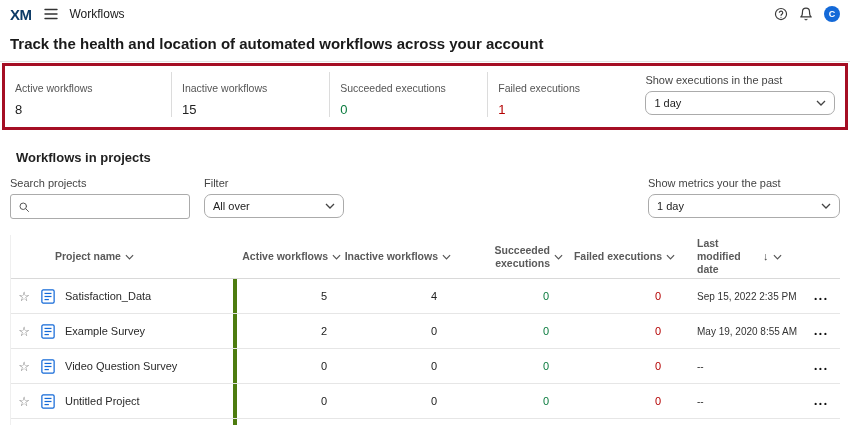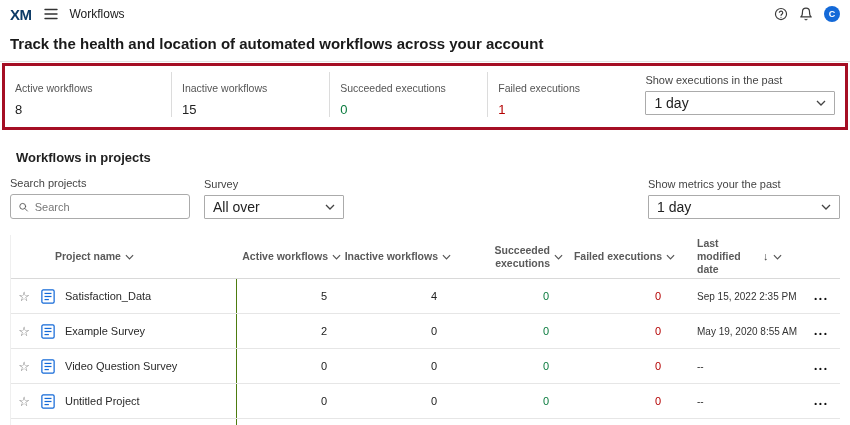--- a/index.html
+++ b/index.html
@@ -29,7 +29,7 @@
   .stats-spacer{flex:1}
   .period-group{width:192px;padding-top:2px}
   .field-label{font-size:11px;color:#444;margin-bottom:5px}
-  .select{height:24px;border:1px solid #ababab;border-radius:1px;background:#fff;display:flex;align-items:center;justify-content:space-between;padding:0 8px;font-size:14px;color:#222;cursor:pointer}
+  .select{height:24px;border:1px solid #ababab;border-radius:7px;background:#fff;display:flex;align-items:center;justify-content:space-between;padding:0 8px;font-size:11px;color:#222;cursor:pointer}
 
   
   .section-heading{margin:20px 16px 0;font-size:13px;font-weight:700;color:#1f1f1f}

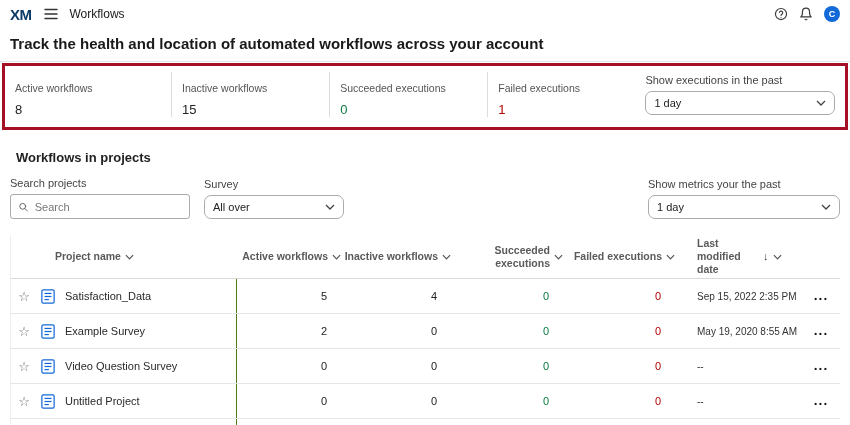--- a/index.html
+++ b/index.html
@@ -33,7 +33,7 @@
 
   
   .section-heading{margin:20px 16px 0;font-size:13px;font-weight:700;color:#1f1f1f}
-  .controls{display:flex;margin:12px 10px 16px;align-items:flex-end}
+  .controls{display:flex;margin:12px 10px 16px;align-items:flex-start}
   .search-group{width:180px}
   .search-box{height:25px;border:1px solid #ababab;border-radius:3px;display:flex;align-items:center;padding:0 7px;gap:6px;background:#fff}
   .search-box input{border:none;outline:none;font-size:11px;width:100%;font-family:inherit;color:#333;background:transparent}

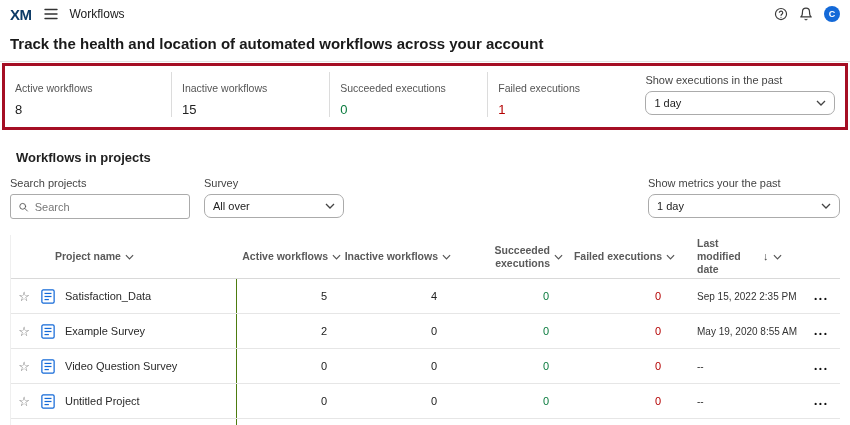--- a/index.html
+++ b/index.html
@@ -142,7 +142,7 @@
       </div>
     </div>
     <div class="filter-group">
-      <div class="field-label">Survey</div>
+      <div class="field-label">Filter</div>
       <div class="select">
         <span>All over</span>
         <svg class="chev" width="10" height="6" viewBox="0 0 10 6">

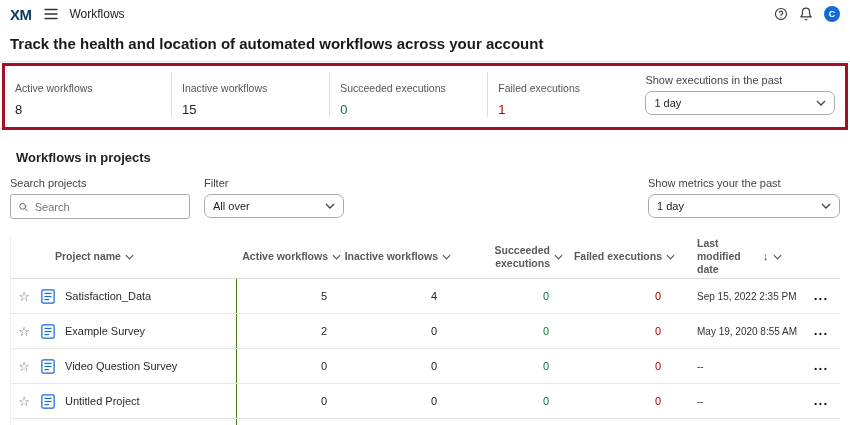--- a/index.html
+++ b/index.html
@@ -138,7 +138,6 @@
             <circle cx="10.5" cy="10.5" r="6.5"></circle>
             <line x1="15.7" y1="15.7" x2="21" y2="21"></line>
           </svg>
-        <input type="text" placeholder="Search" style="">
       </div>
     </div>
     <div class="filter-group">

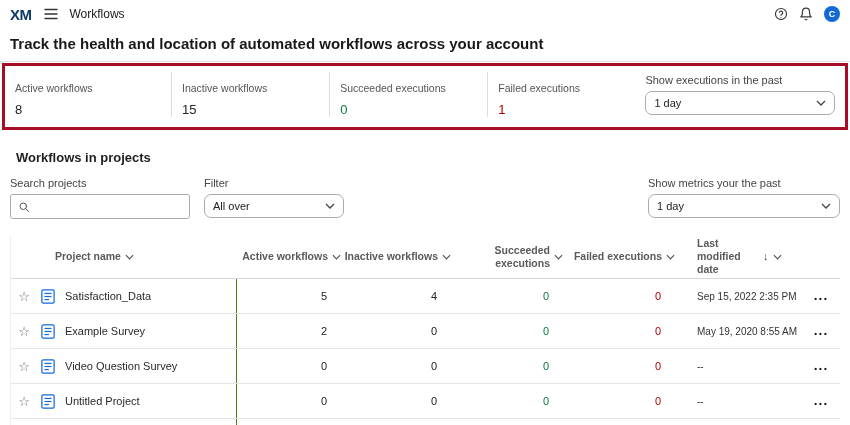--- a/index.html
+++ b/index.html
@@ -56,7 +56,7 @@
   .cstar{text-align:center}
   .star-icon{font-size:13px;color:#6b6b6b;cursor:pointer;line-height:1}
   .cdoc{display:flex;align-items:center;justify-content:flex-start;padding-left:4px}
-  .cname{align-self:stretch;display:flex;align-items:center;border-right:1px solid #4d7c0f;font-size:11px;color:#2a2a2a;padding-right:8px;cursor:pointer}
+  .cname{align-self:stretch;display:flex;align-items:center;border-right:4px solid #4d7c0f;font-size:11px;color:#2a2a2a;padding-right:8px;cursor:pointer}
   .cnum{text-align:right;padding-right:14px;font-size:11px;color:#222}
   .cnum.green{color:var(--success,#0a7b3e)}
   .cnum.red{color:var(--error,#b40000)}

